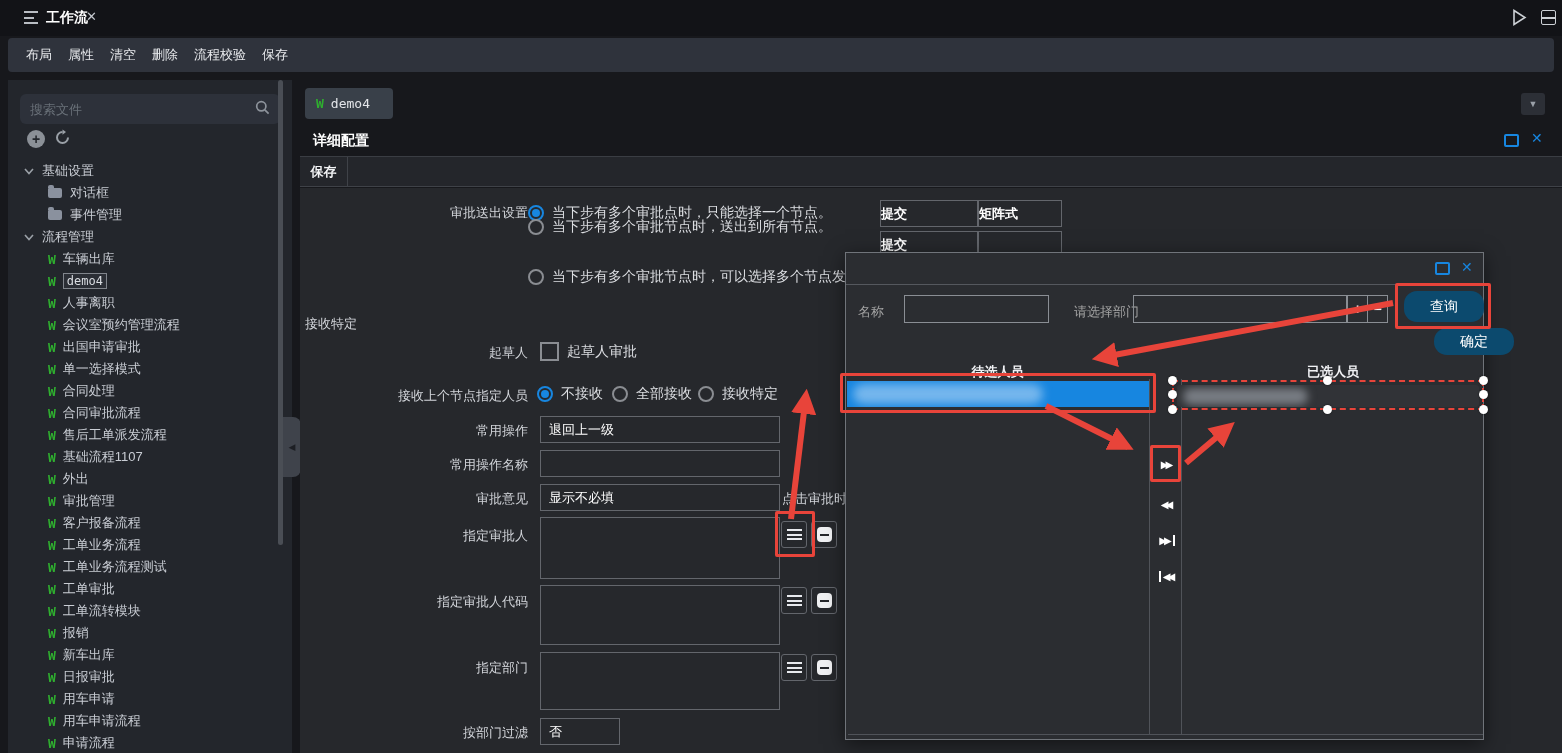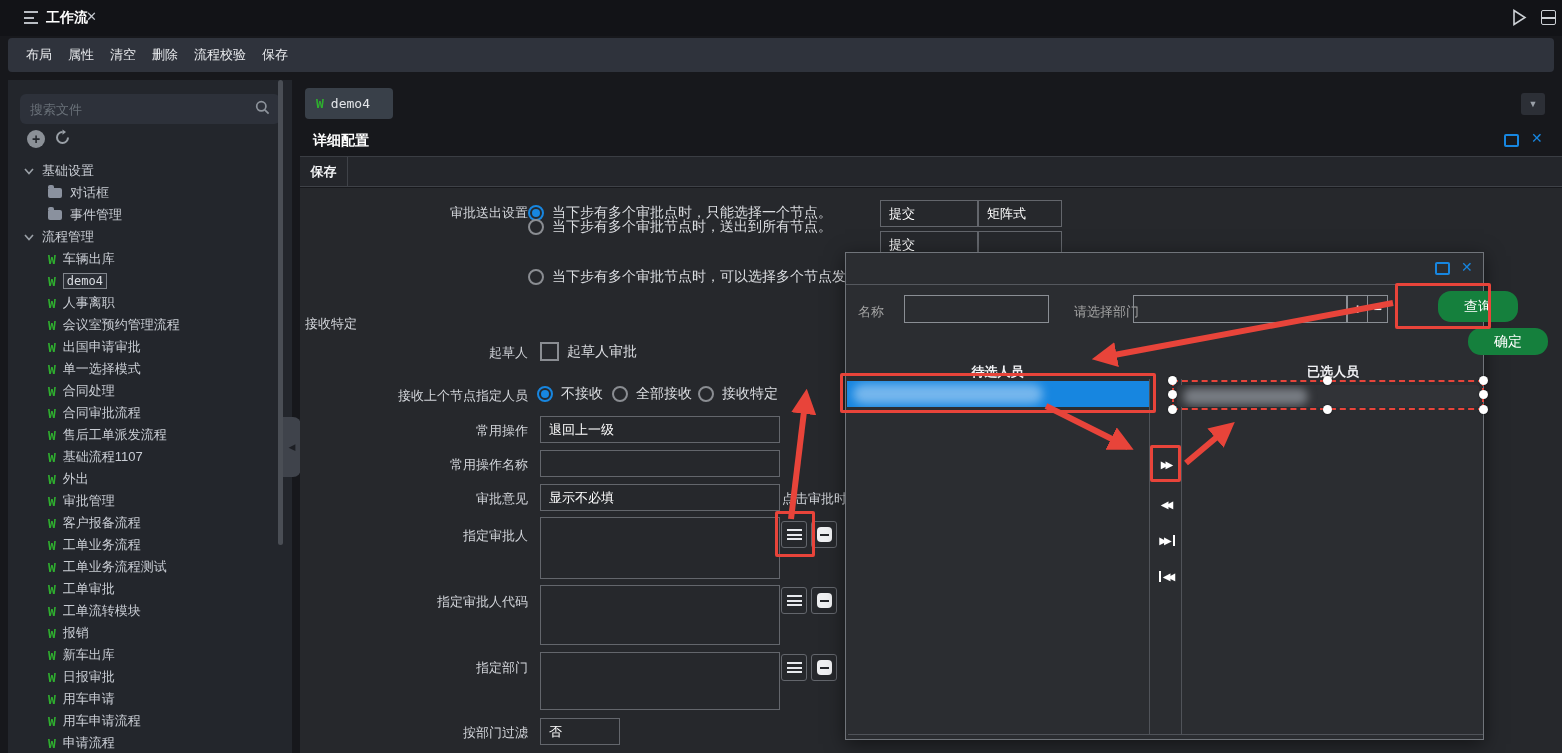--- a/index.html
+++ b/index.html
@@ -76,8 +76,8 @@
   .f-input { position:absolute; border:1px solid #63666c; background:transparent; color:#ffffff;
     font-size:13px; font-family:inherit; padding:12px 8px; outline:none; }
   .f-area { position:absolute; border:1px solid #63666c; background:transparent; }
-  .ddbox { position:absolute; border:1px solid #63666c; color:#ffffff; font-size:13px; font-weight:normal;
-    display:flex; align-items:center; padding-left:8px; }
+  .ddbox { position:absolute; border:1px solid #63666c; color:#ffffff; font-size:13px; font-weight:bold;
+    display:flex; align-items:center; padding-left:0; }
   .sq-btn { position:absolute; width:26px; height:27px; border:1px solid #63666c; border-radius:3px;
     display:flex; align-items:center; justify-content:center; }
   .list-ic { width:15px; height:11px; display:flex; flex-direction:column; justify-content:space-between; }

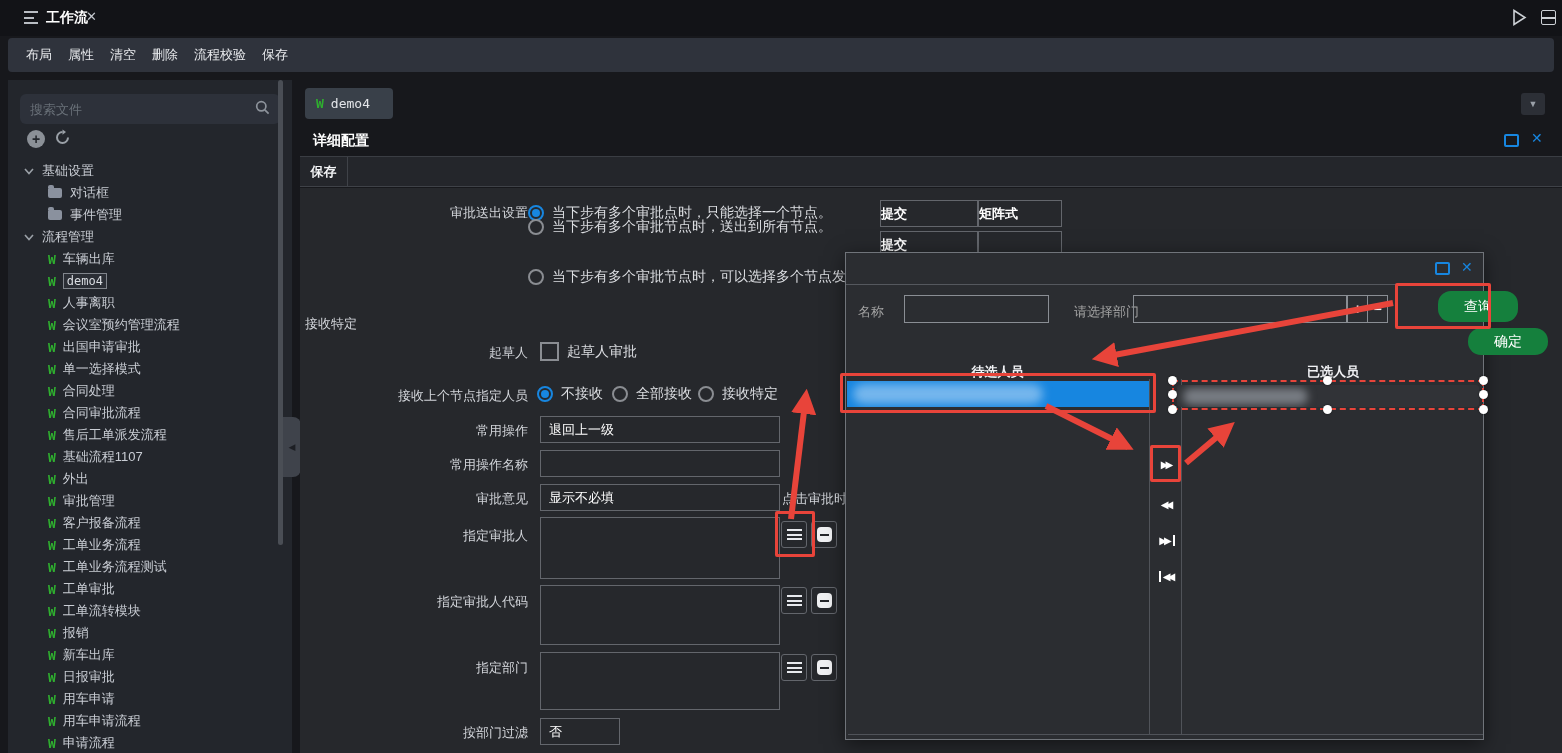--- a/index.html
+++ b/index.html
@@ -97,8 +97,8 @@
     font-family:inherit; padding:0 7px; outline:none; }
   .pm-cell { position:absolute; width:21px; height:28px; border:1px solid #8a8e94; color:#f2f3f5;
     font-weight:bold; font-size:14px; display:flex; align-items:center; justify-content:center; }
-  .blue-btn { position:absolute; background:#15803d; color:#ffffff; font-size:14px; border:none; border-radius:13px;
-    display:flex; align-items:center; justify-content:center; cursor:pointer; font-family:inherit;margin-left:34px; }
+  .blue-btn { position:absolute; background:#0c4a6e; color:#ffffff; font-size:14px; border:none; border-radius:13px;
+    display:flex; align-items:center; justify-content:center; cursor:pointer; font-family:inherit; }
   .pane-hdr { position:absolute; color:#f0f1f4; font-size:13px; font-weight:bold; text-align:center; }
   .vline { position:absolute; width:1px; background:#505359; }
   .hline { position:absolute; height:1px; background:#505359; }

